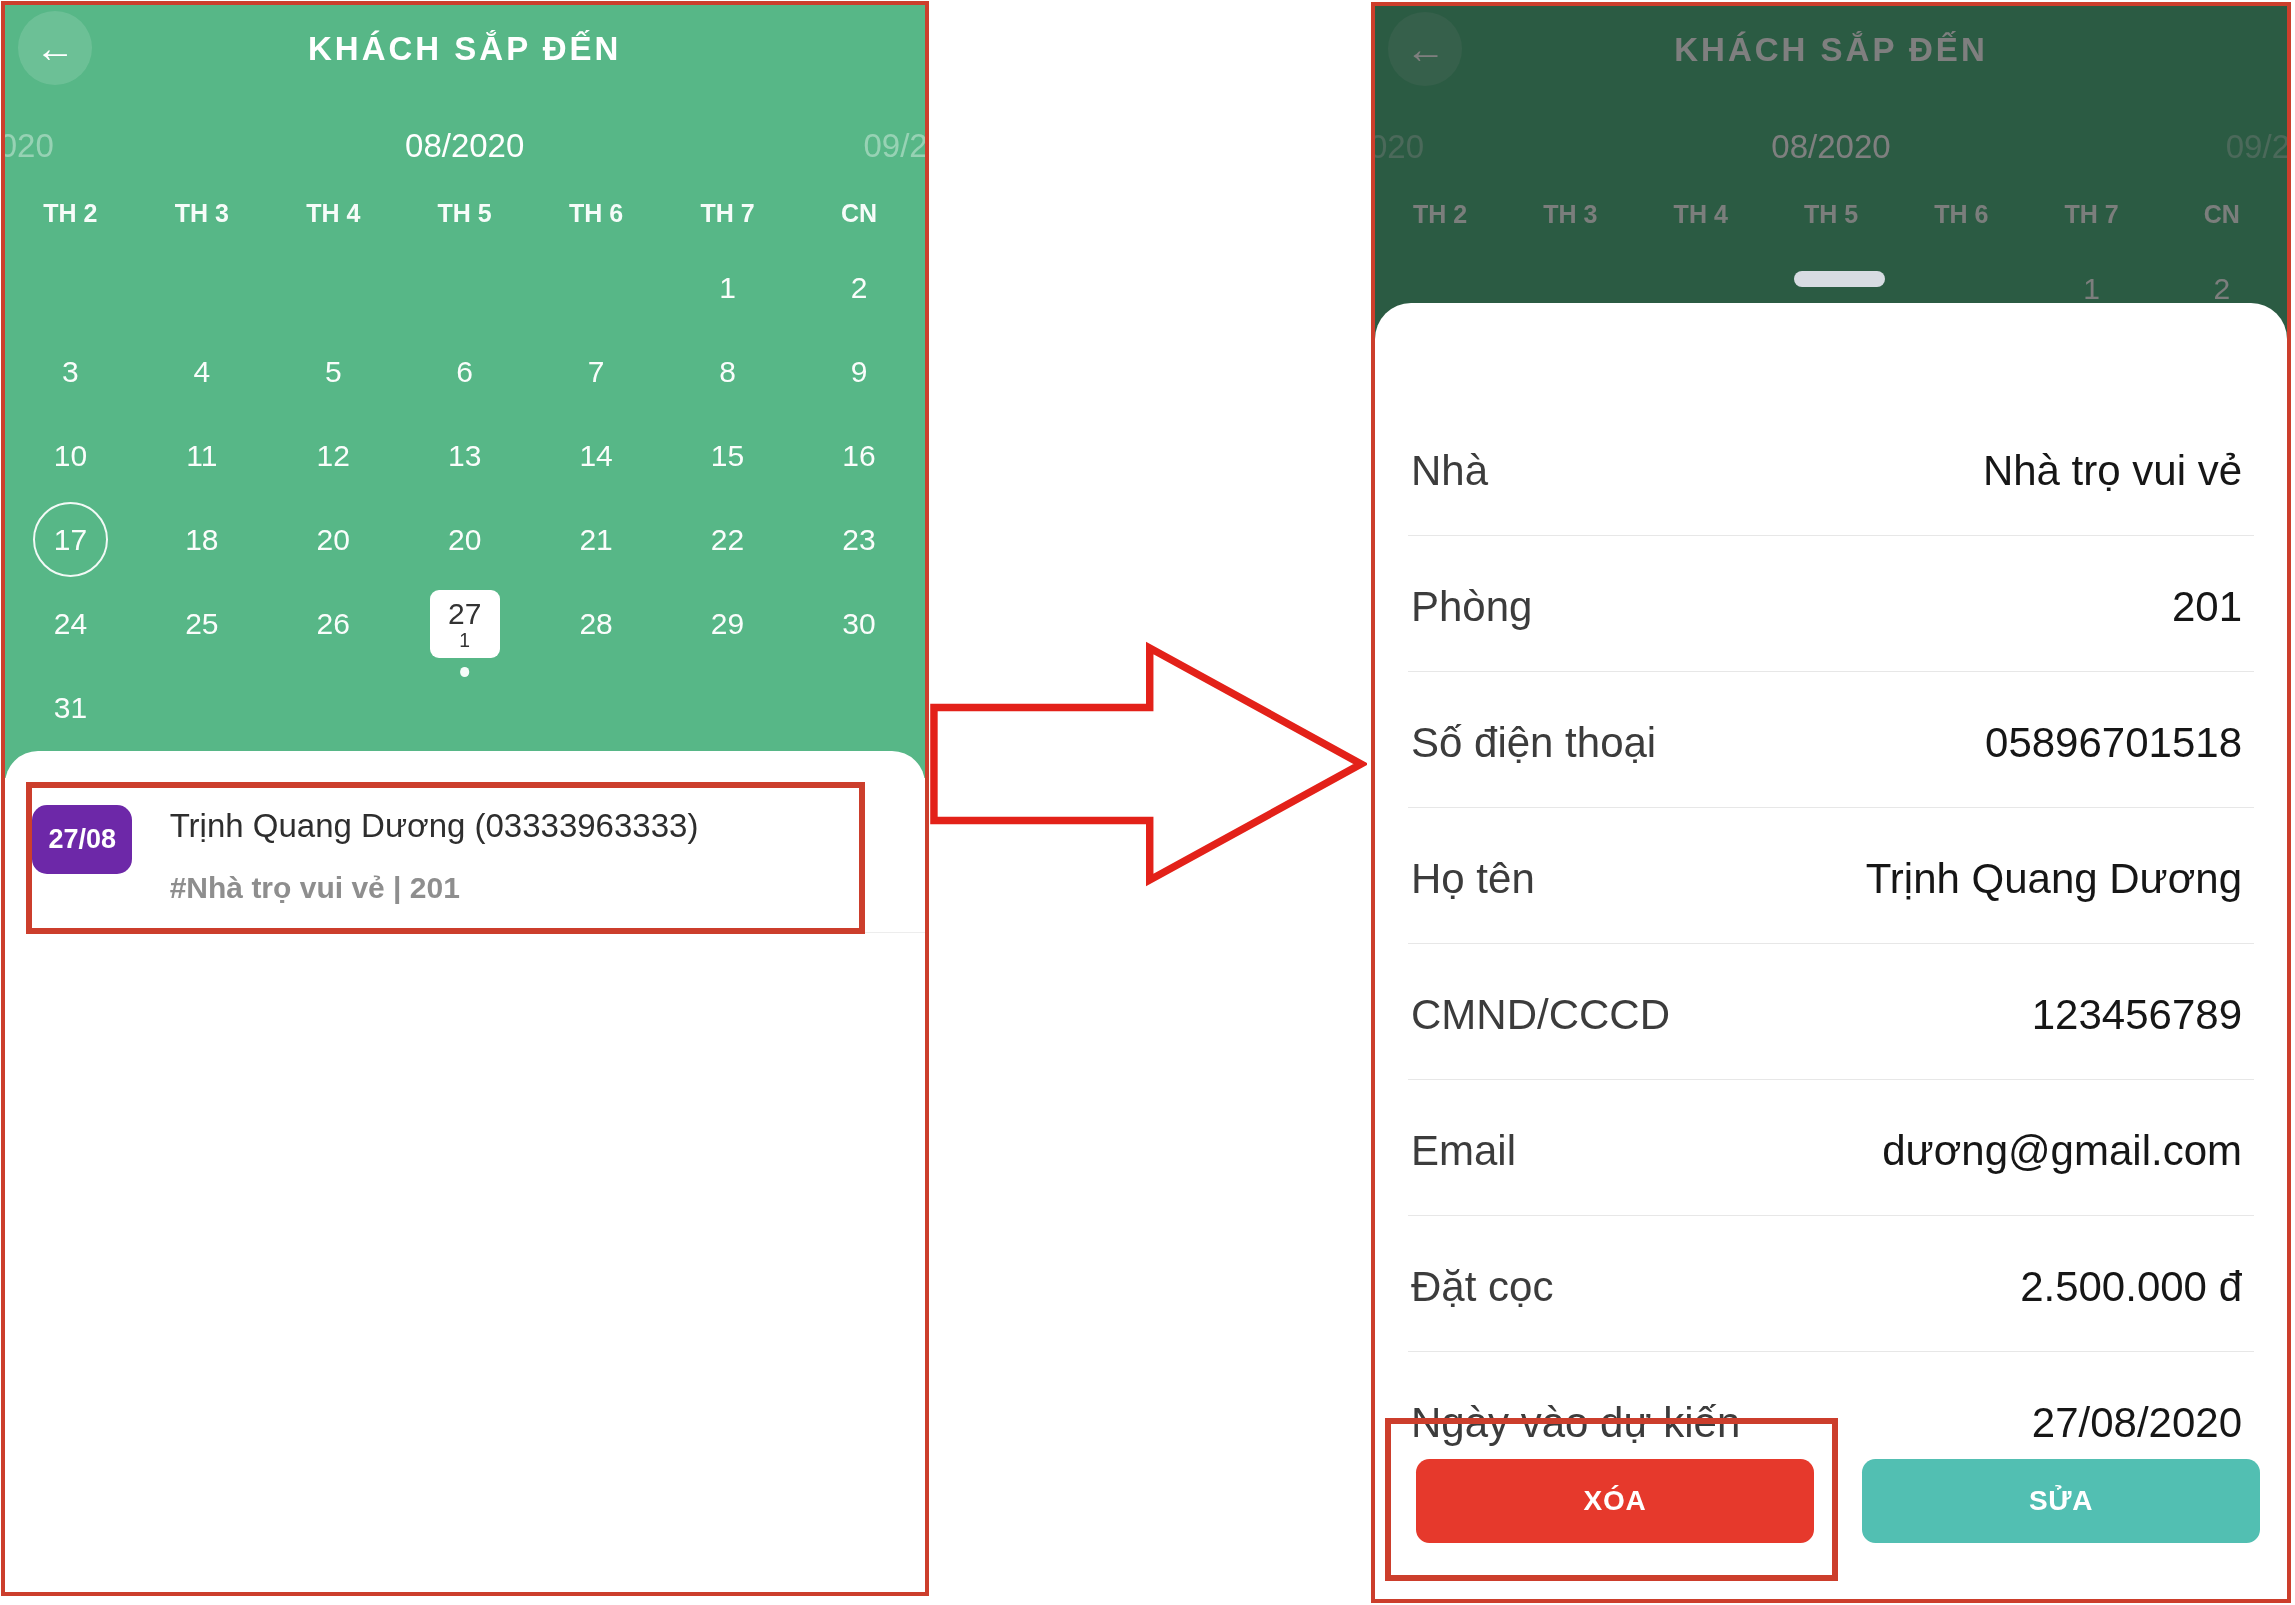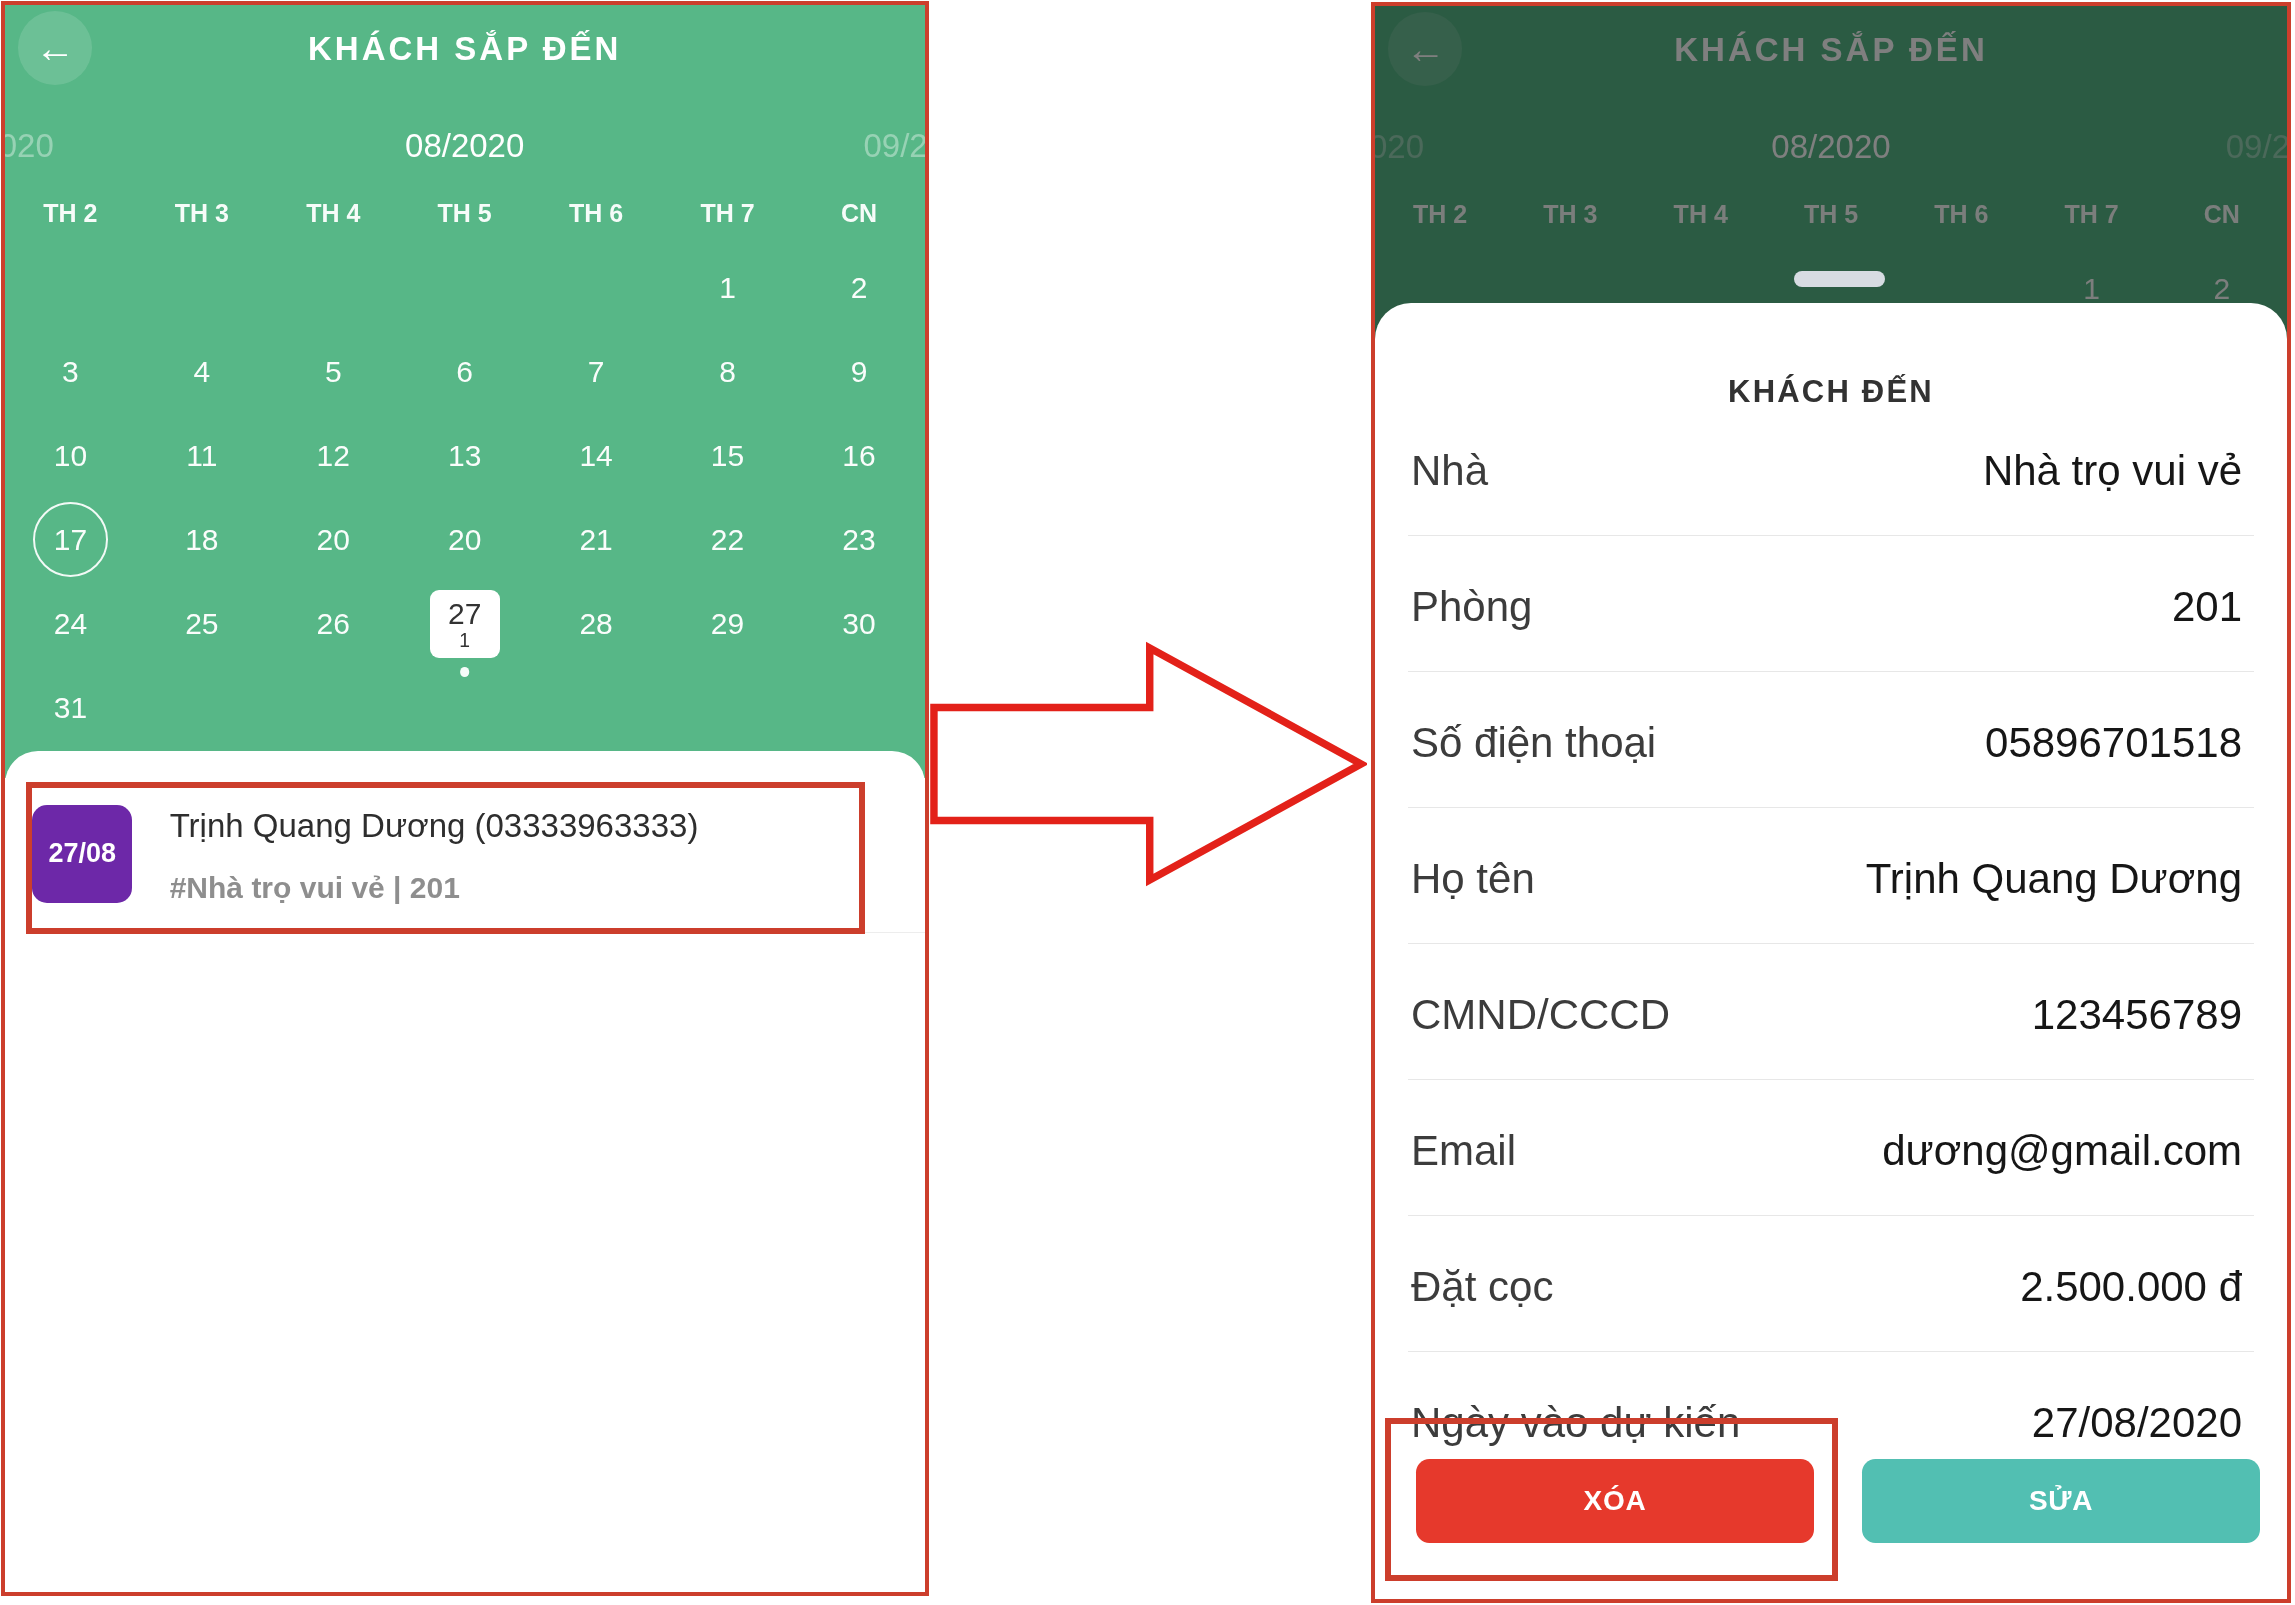--- a/index.html
+++ b/index.html
@@ -196,7 +196,6 @@
   <div class="drag-handle"></div>
 
   <div class="sheet">
-    <div class="sheet-title">KHÁCH ĐẾN</div>
     <div>
         <div class="field" style="top: 145px;">
           <span class="f-label">Nhà</span>

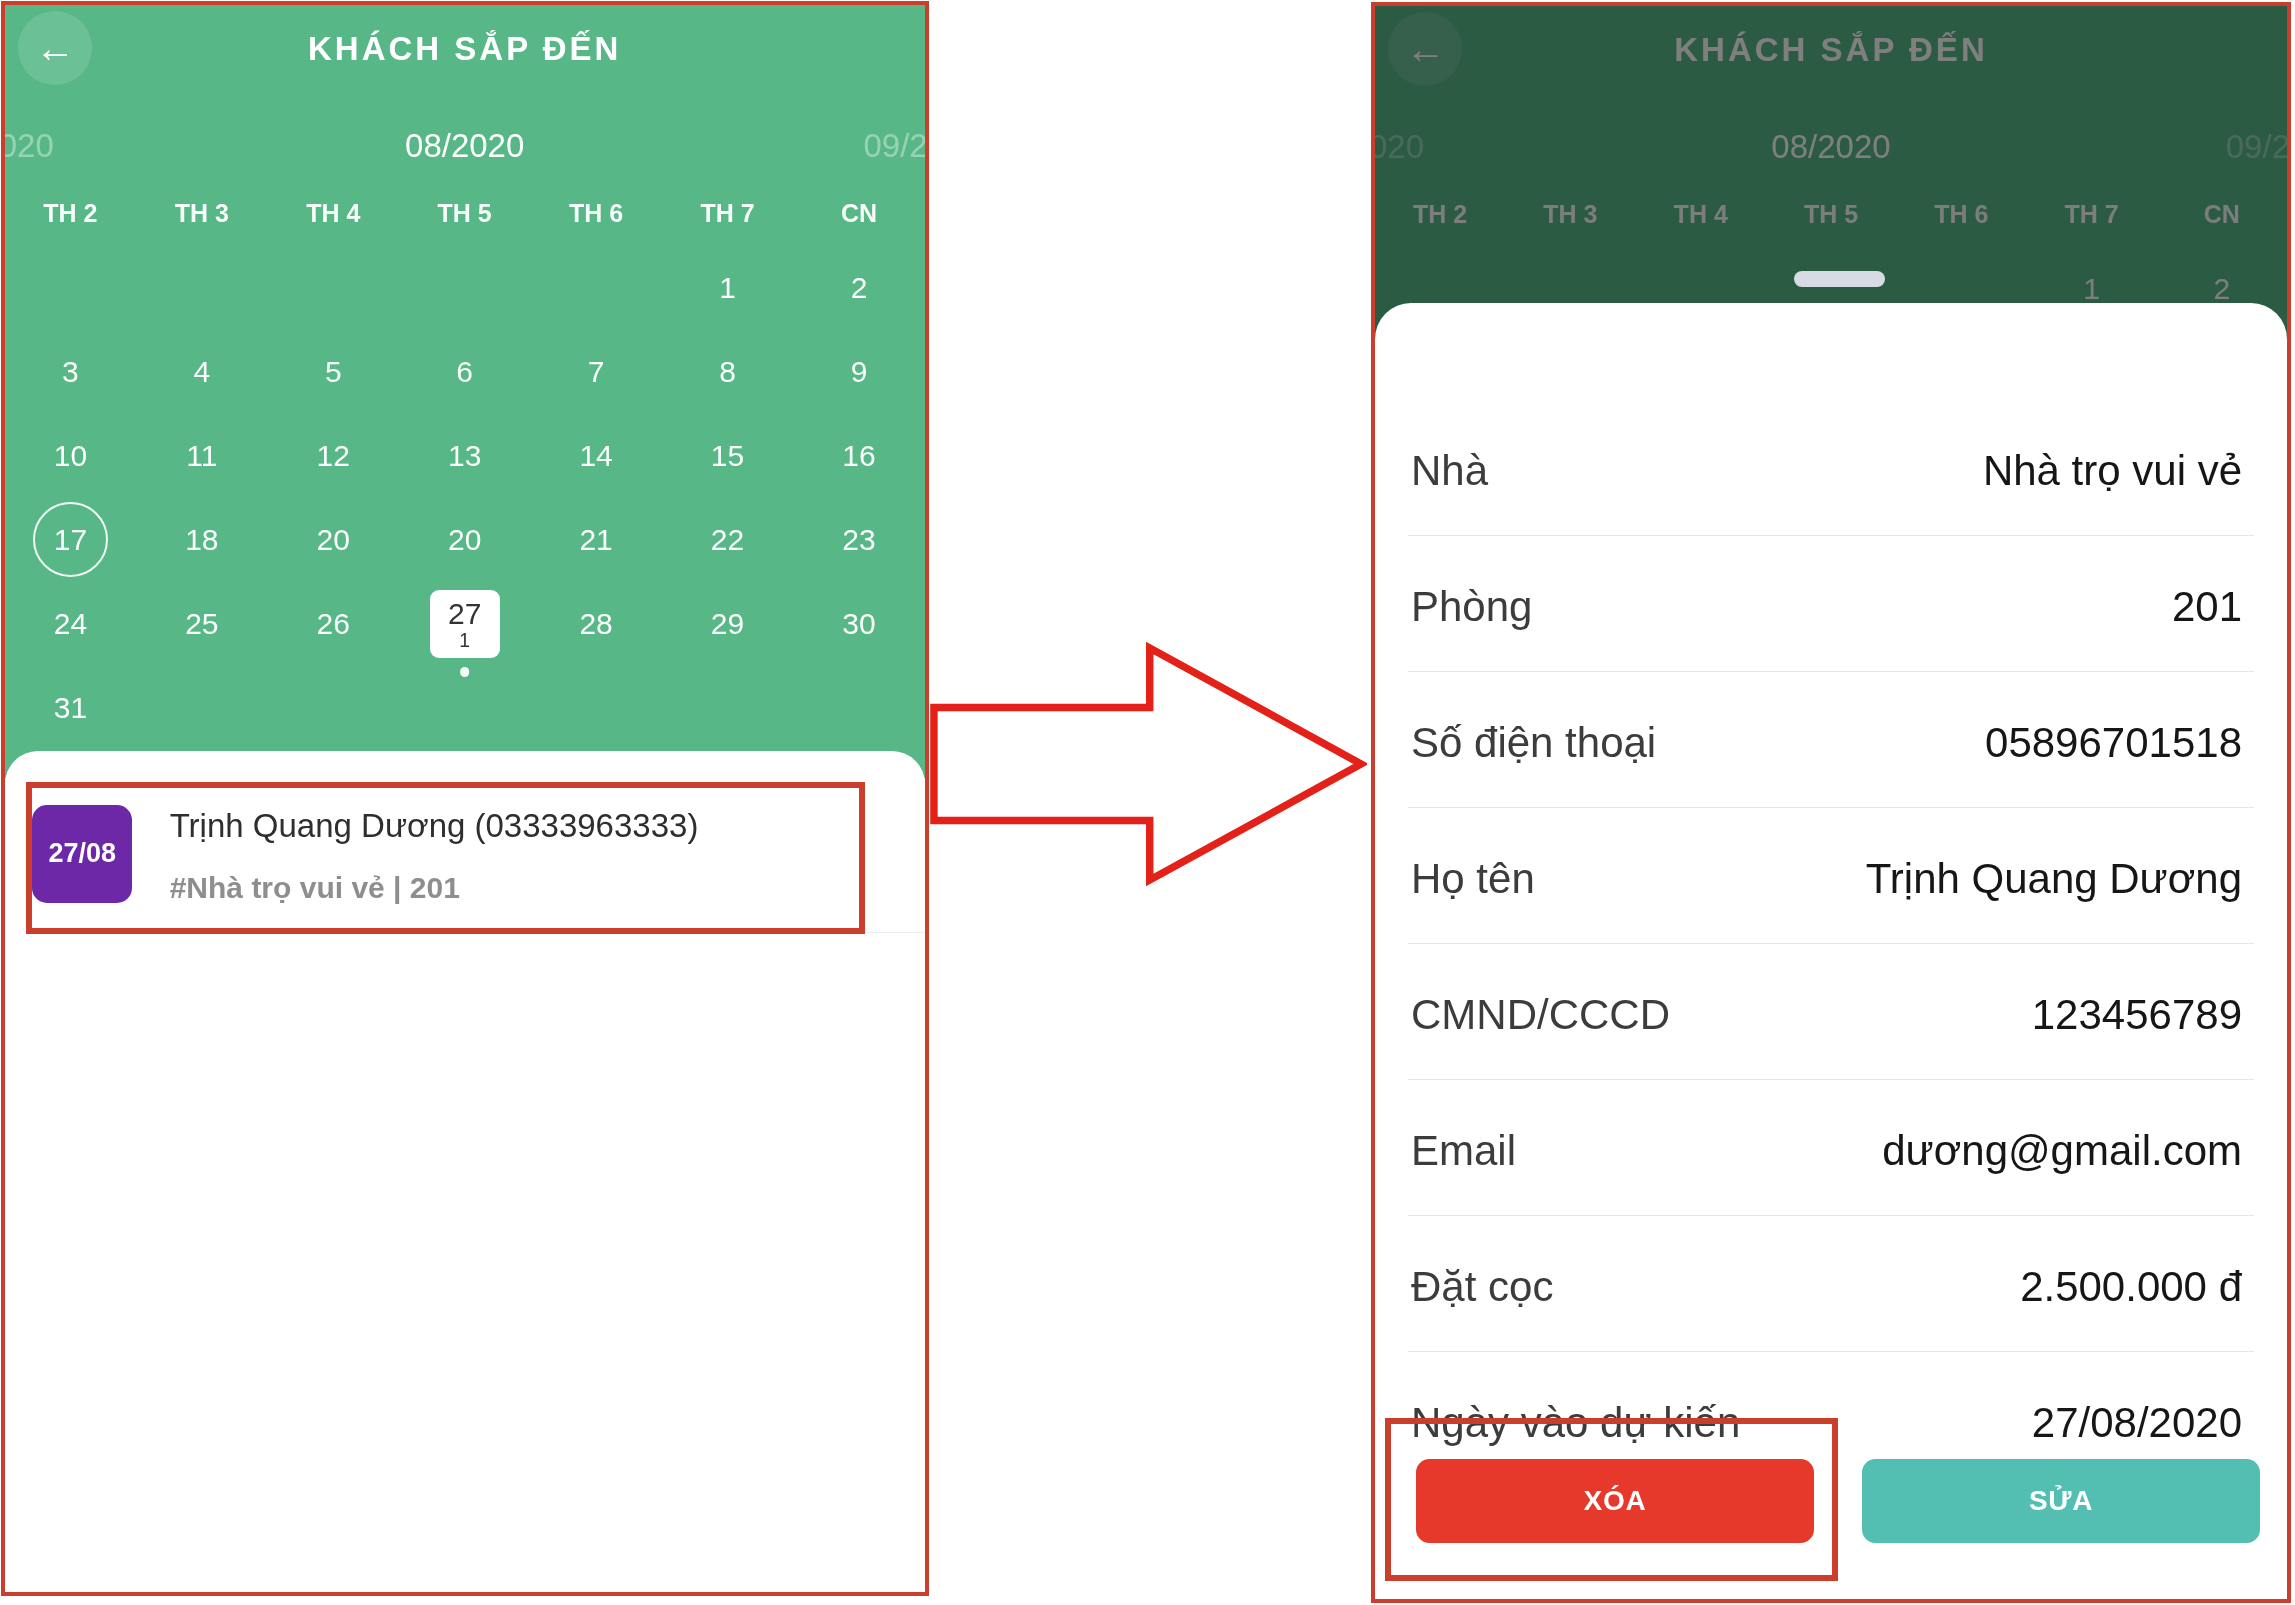--- a/index.html
+++ b/index.html
@@ -38,7 +38,7 @@
   
   .guest-card{position:absolute;left:0;right:0;top:746px;bottom:0;background:#ffffff;
               border-radius:33px 33px 0 0;z-index:2;}
-  .guest-badge{position:absolute;left:27.5px;top:54px;width:100px;height:98px;border-radius:15px;
+  .guest-badge{position:absolute;left:27.5px;top:54px;width:100px;height:69px;border-radius:15px;
                background:var(--badge-purple);color:#ffffff;font-size:27px;font-weight:700;
                display:flex;align-items:center;justify-content:center;}
   .guest-name{position:absolute;left:165px;top:52px;font-size:33px;line-height:45px;color:var(--text-dark);font-weight:500;}

